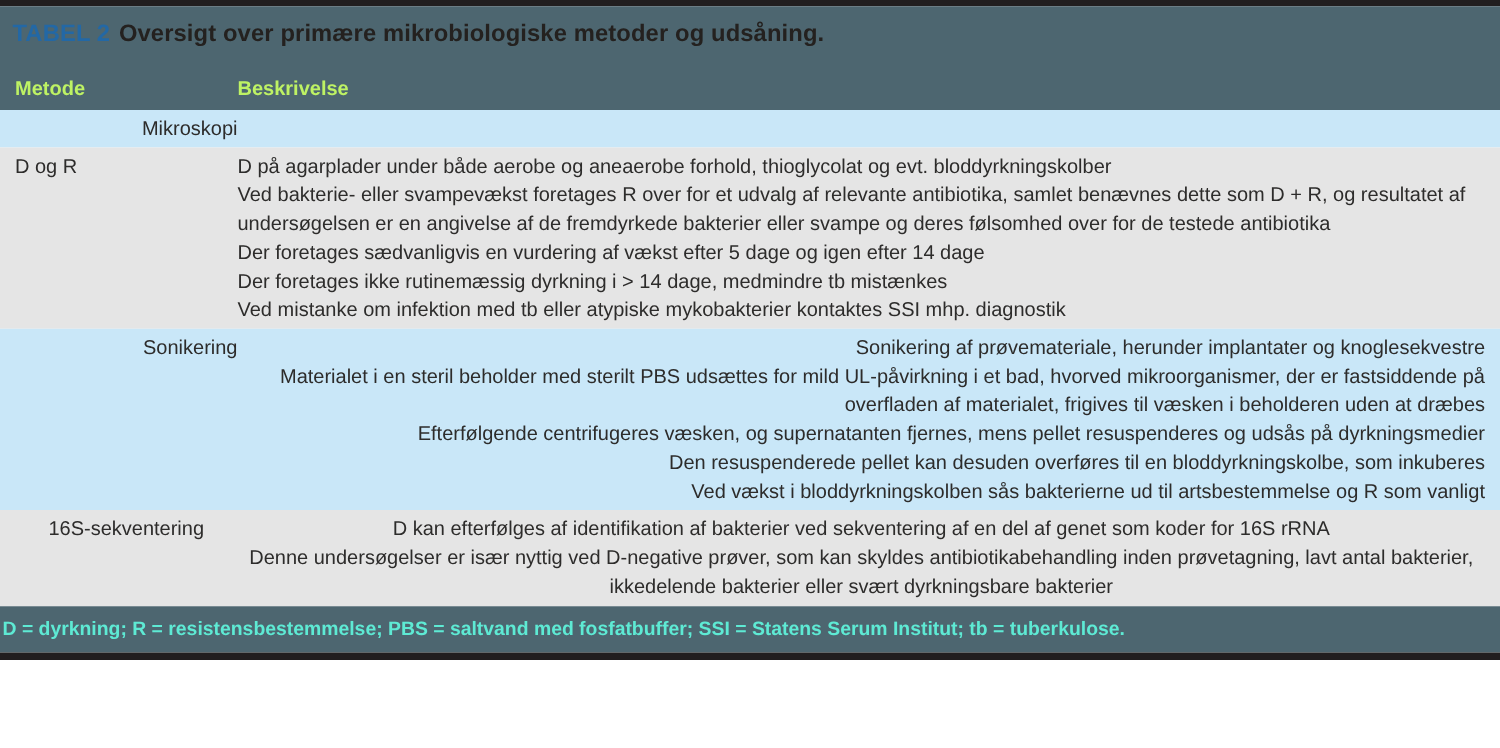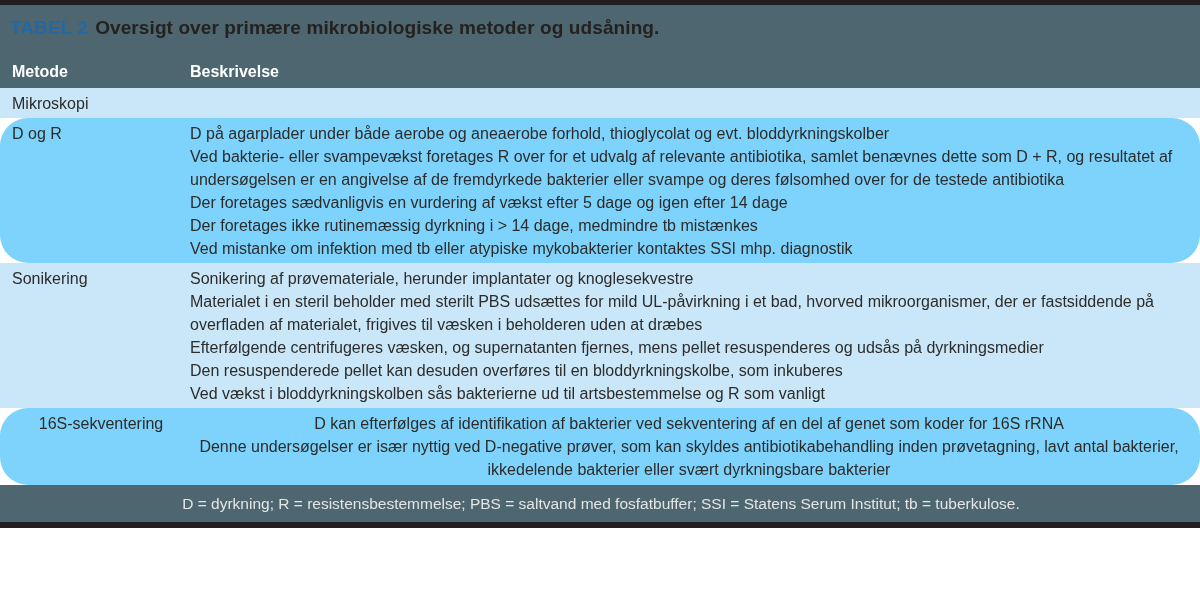--- a/index.html
+++ b/index.html
@@ -39,7 +39,7 @@
     grid-template-columns: 190px 1fr;
     font-size: 16px;
     font-weight: bold;
-    color: #ffffff;
+    color: #bef264;
     padding-bottom: 7px;
   }
   .col-h1 { padding-left: 12px; }

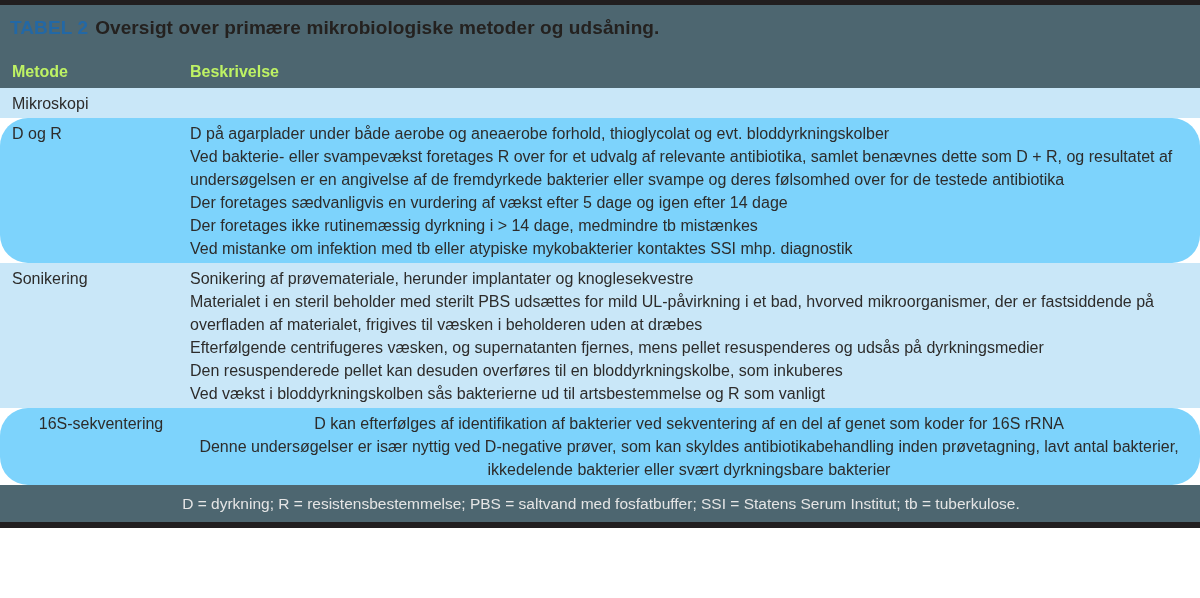--- a/index.html
+++ b/index.html
@@ -56,7 +56,7 @@
     box-sizing: border-box;
   }
   .row:last-child { flex: 1 1 auto; text-align: center; }
-  .shade-a { background: #c9e7f8; }
+  .shade-a { background: #c9e7f8; text-align: right; }
   .shade-b { background: #7dd3fc; border-radius: 28px; }
   .cell-method { padding-left: 12px; }
   .cell-desc   { padding-right: 12px; }

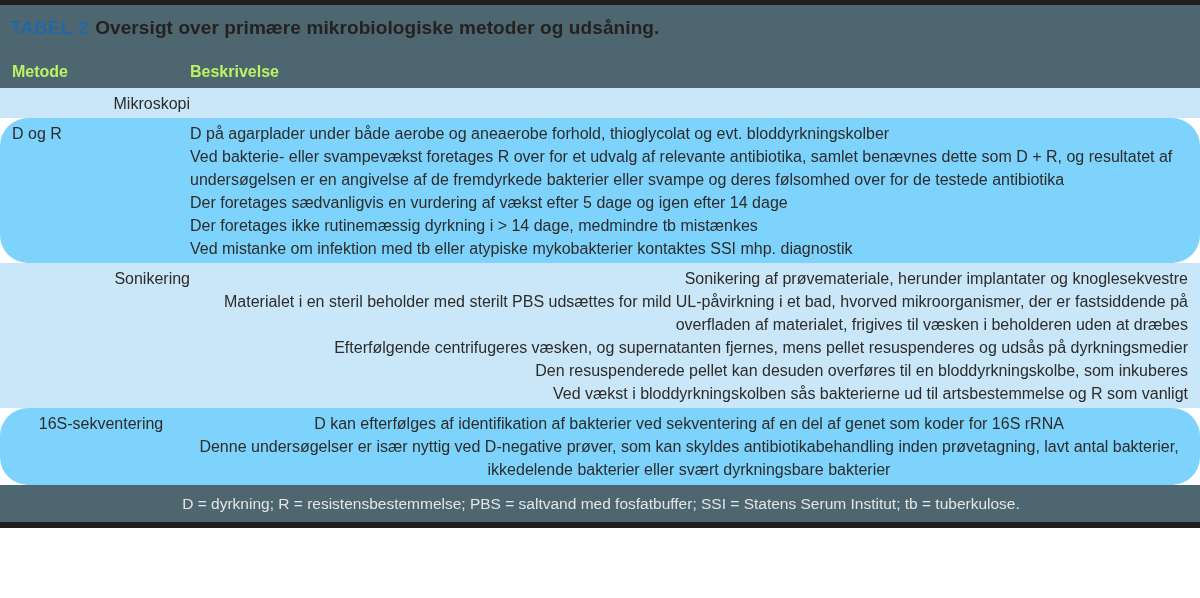--- a/index.html
+++ b/index.html
@@ -57,7 +57,7 @@
   }
   .row:last-child { flex: 1 1 auto; text-align: center; }
   .shade-a { background: #c9e7f8; text-align: right; }
-  .shade-b { background: #7dd3fc; border-radius: 28px; }
+  .shade-b { background: #e5e5e5; }
   .cell-method { padding-left: 12px; }
   .cell-desc   { padding-right: 12px; }
   .cell-desc p { margin: 0; }

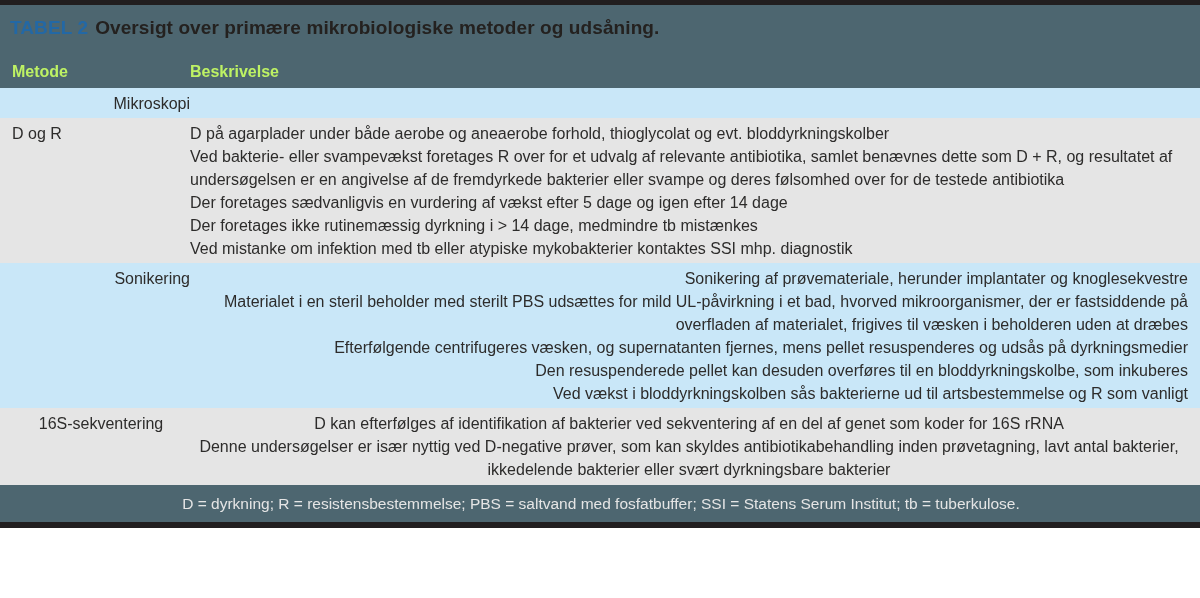--- a/index.html
+++ b/index.html
@@ -67,15 +67,14 @@
     height: 37px;
     flex: 0 0 auto;
     background: #4d6670;
-    color: #e5e5e5;
-    font-weight: normal;
+    color: #5eead4;
+    font-weight: bold;
     font-size: 15.5px;
     display: flex;
     align-items: center;
     padding-left: 2px;
     box-sizing: border-box;
     white-space: nowrap;
-    justify-content: center;
   }
 </style>
 </head>

